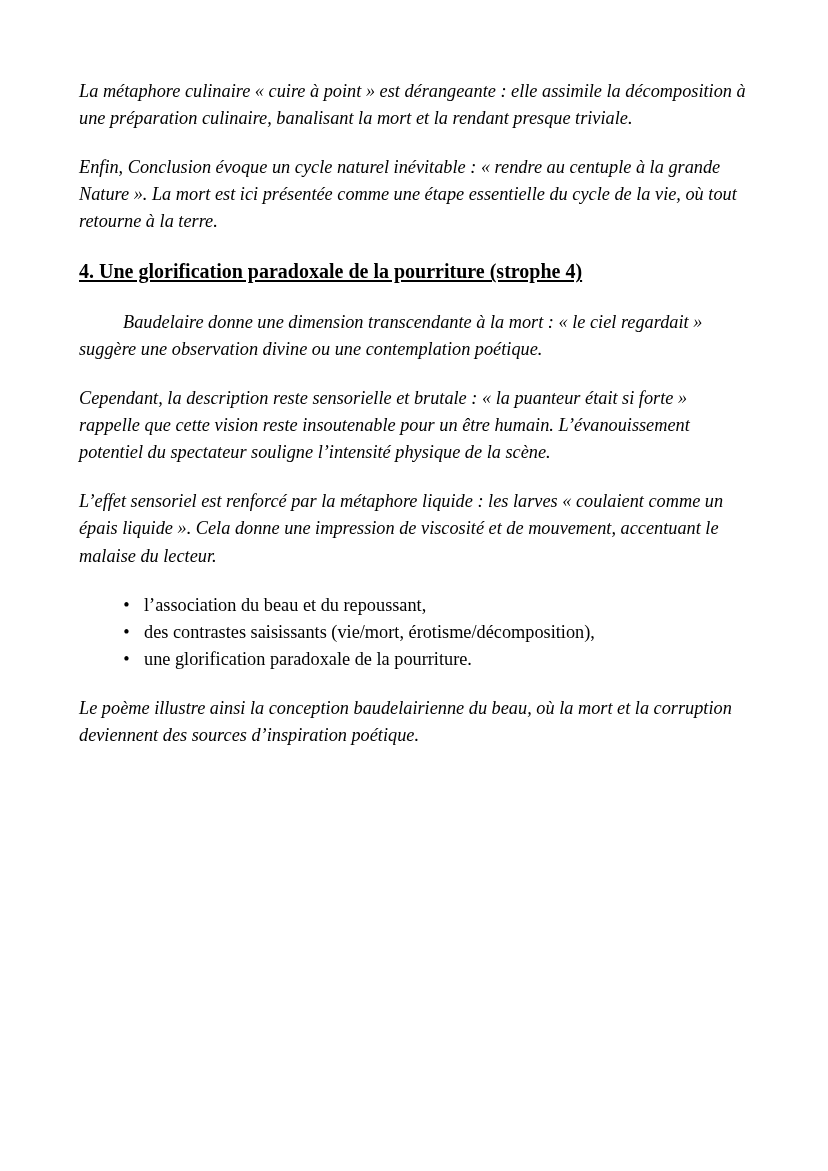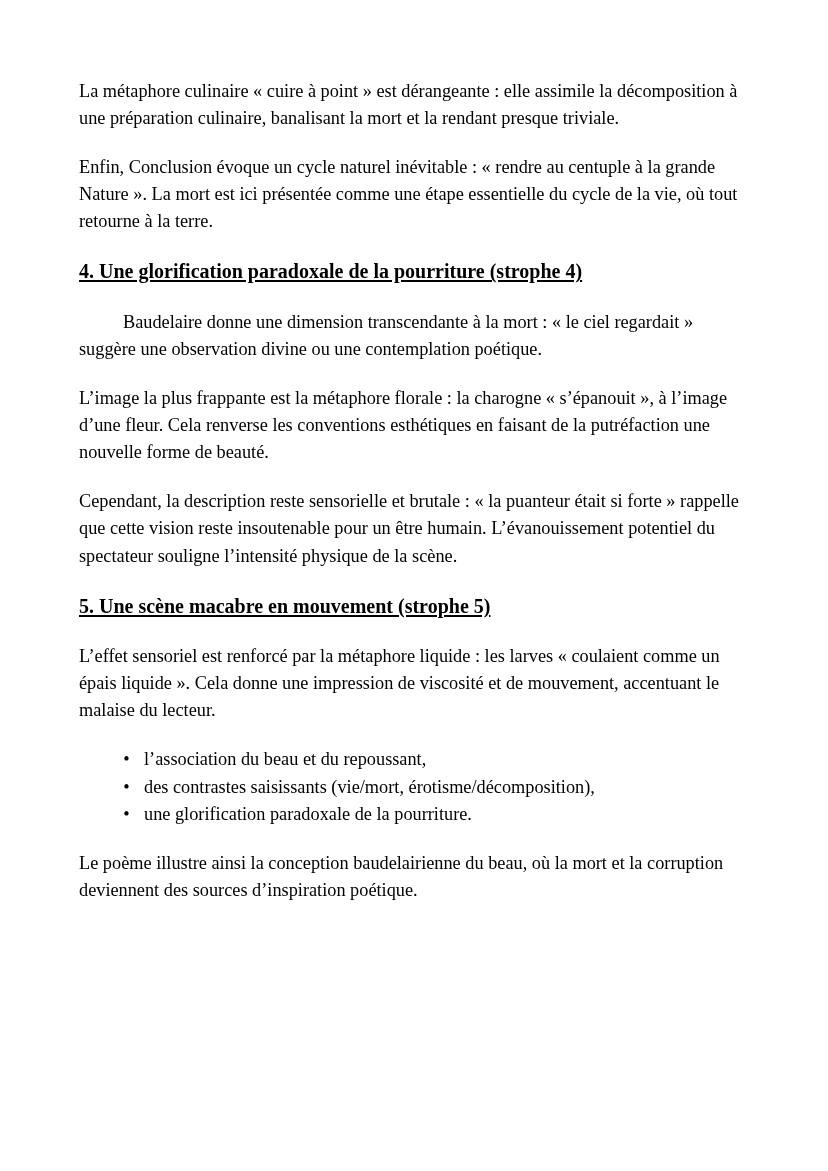--- a/index.html
+++ b/index.html
@@ -31,6 +31,7 @@
   p.para {
     margin: 0 0 22px 0;
     text-align: left;
+    font-style: italic;
   }
   p.para.indent-first {
     text-indent: 44px;

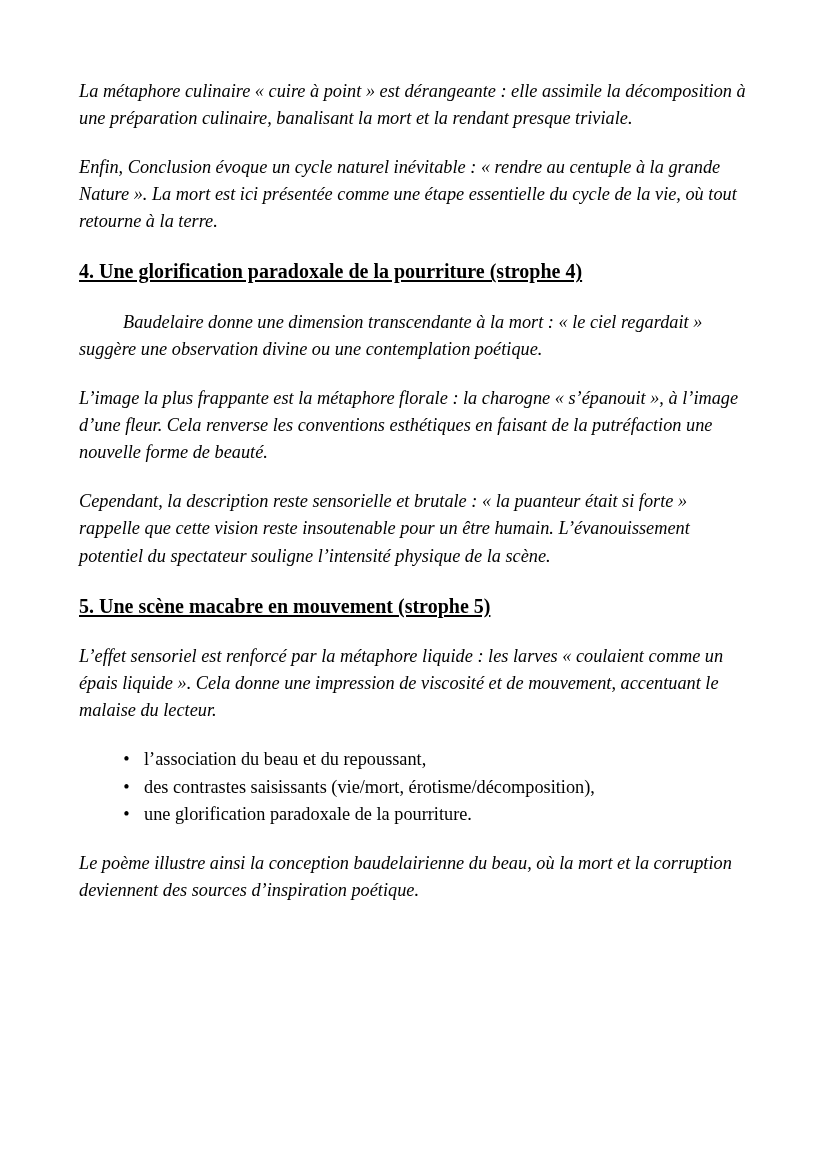--- a/index.html
+++ b/index.html
@@ -80,7 +80,6 @@
 
     <p class="para indent-first">Baudelaire donne une dimension transcendante à la mort : « le ciel regardait » suggère une observation divine ou une contemplation poétique.</p>
 
-    <p class="para">L’image la plus frappante est la métaphore florale : la charogne « s’épanouit », à l’image d’une fleur. Cela renverse les conventions esthétiques en faisant de la putréfaction une nouvelle forme de beauté.</p>
 
     <p class="para">Cependant, la description reste sensorielle et brutale : « la puanteur était si forte » rappelle que cette vision reste insoutenable pour un être humain. L’évanouissement potentiel du spectateur souligne l’intensité physique de la scène.</p>
 

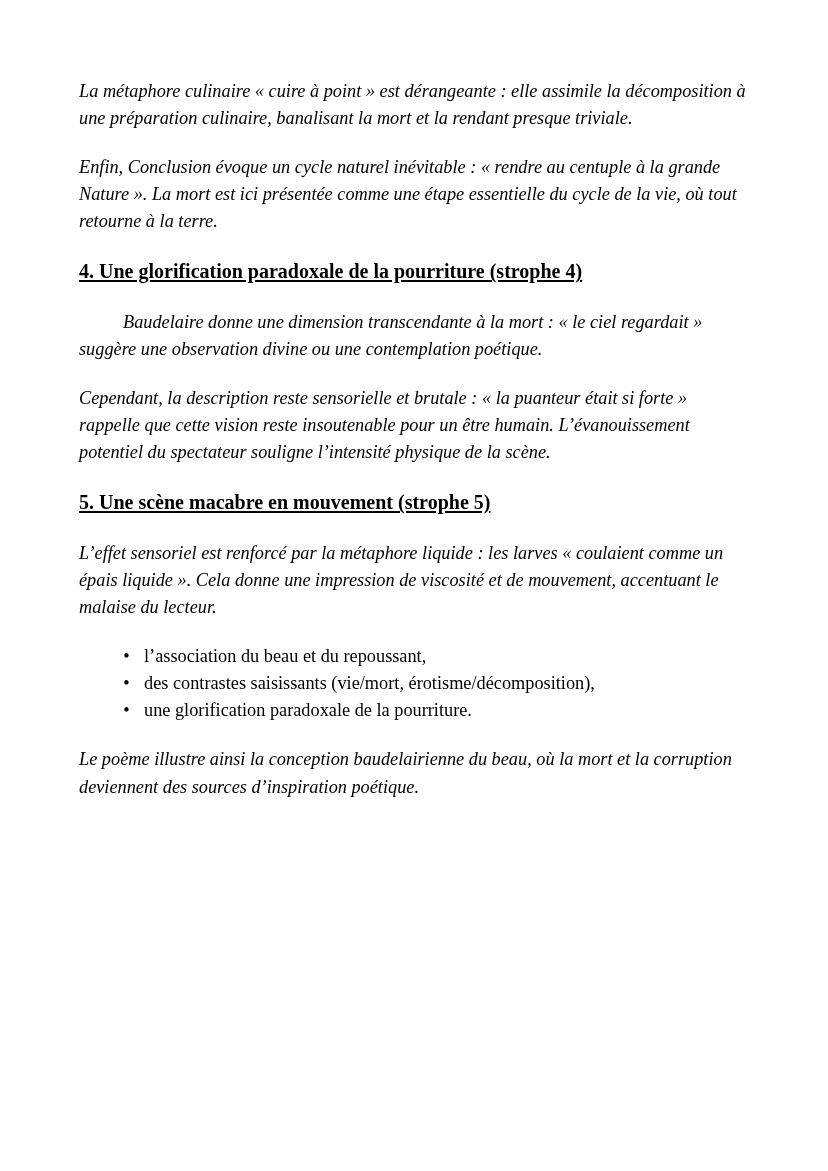--- a/index.html
+++ b/index.html
@@ -83,7 +83,6 @@
 
     <p class="para">Cependant, la description reste sensorielle et brutale : « la puanteur était si forte » rappelle que cette vision reste insoutenable pour un être humain. L’évanouissement potentiel du spectateur souligne l’intensité physique de la scène.</p>
 
-    <h3 class="heading">5. Une scène macabre en mouvement (strophe 5)</h3>
 
 
     <p class="para">L’effet sensoriel est renforcé par la métaphore liquide : les larves « coulaient comme un épais liquide ». Cela donne une impression de viscosité et de mouvement, accentuant le malaise du lecteur.</p>

